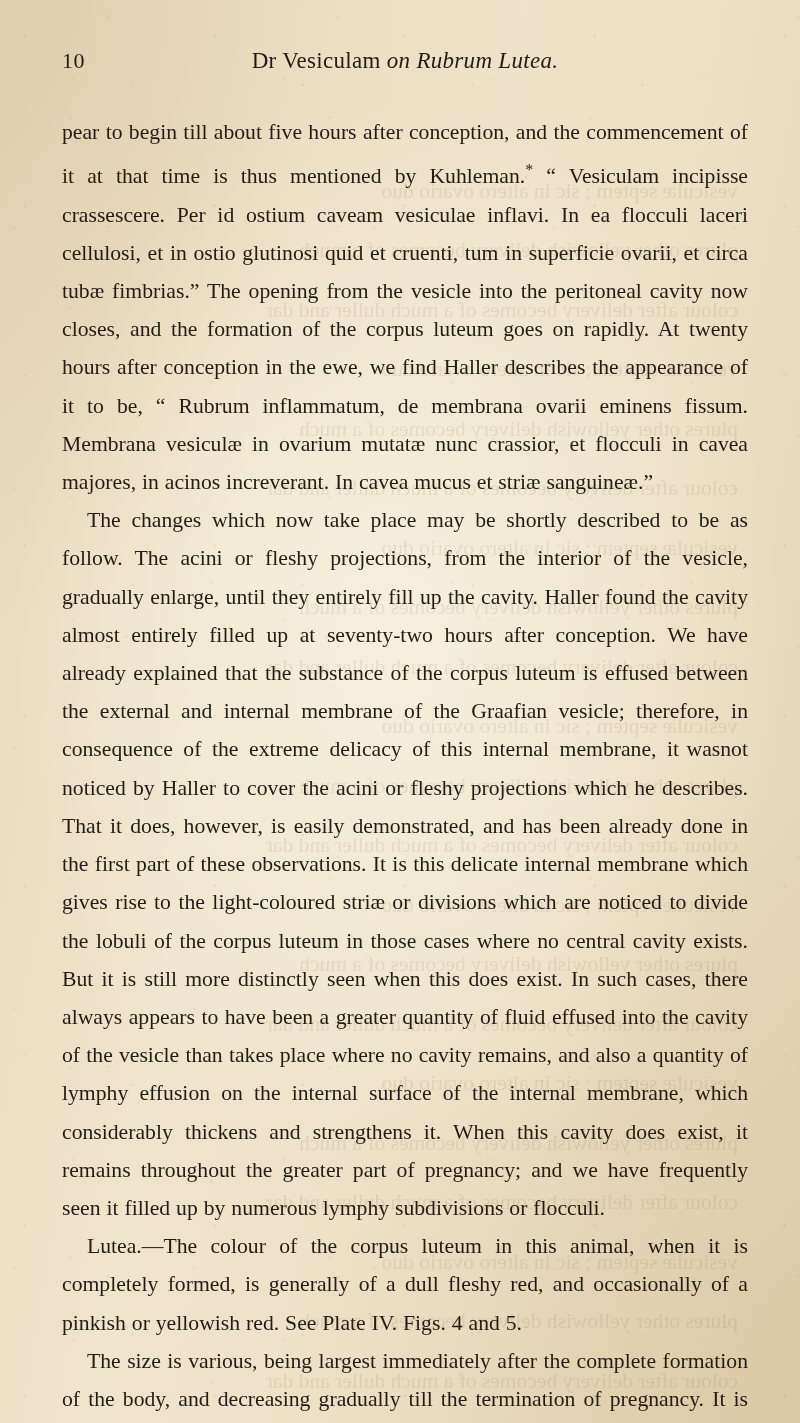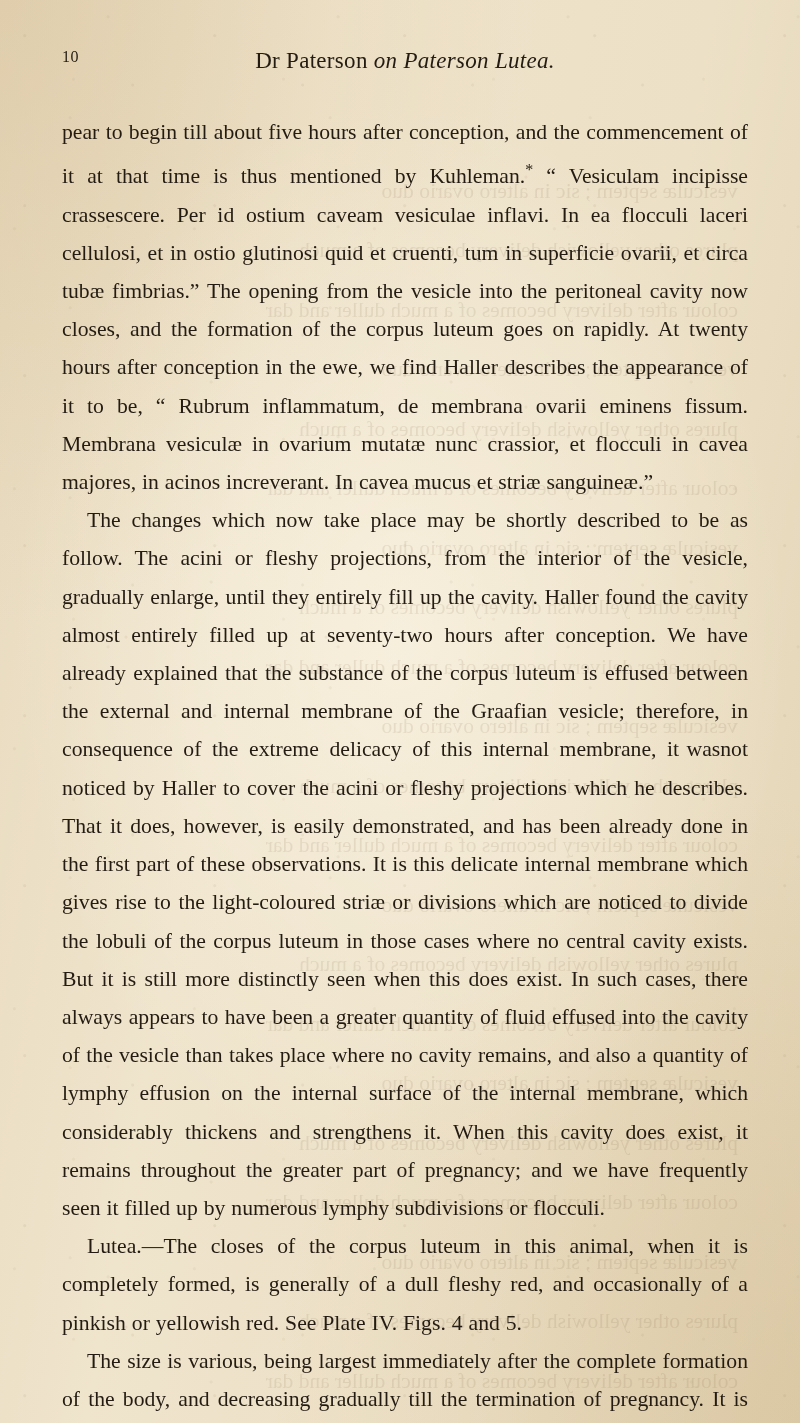--- a/index.html
+++ b/index.html
@@ -80,7 +80,7 @@
     position: absolute;
     left: 0;
     top: 0;
-    font-size: 16px;
+    font-size: 22px;
     letter-spacing: 0.5px;
   }
   .head-title {

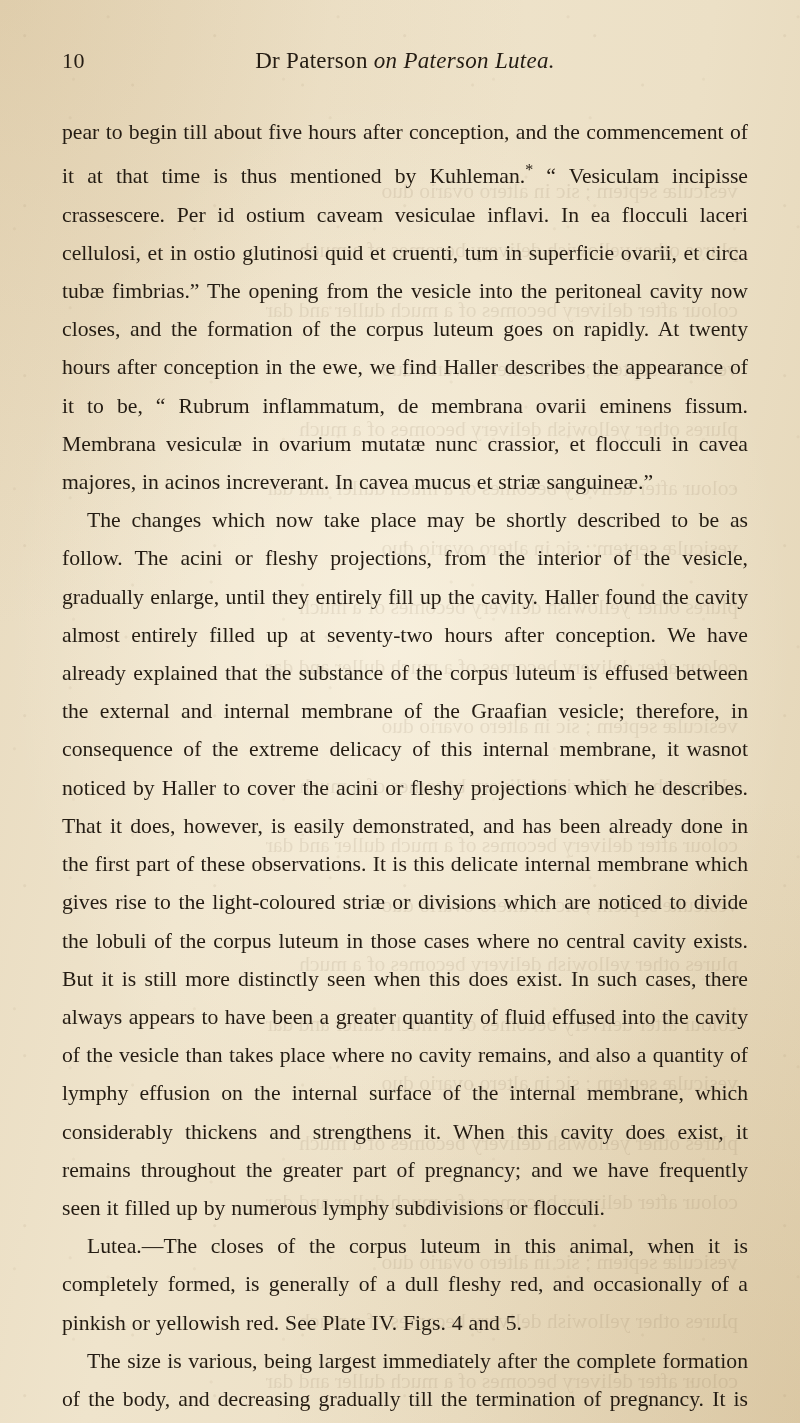--- a/index.html
+++ b/index.html
@@ -154,7 +154,7 @@
 
     <div class="running-head">
       <span class="folio">10</span>
-      <span class="head-title"><span>Dr Paterson </span><span class="it">on Paterson Lutea.</span></span>
+      <span class="head-title"><span>Dr Vesiculam </span><span class="it">on Paterson Lutea.</span></span>
     </div>
 
     <div class="body-text">

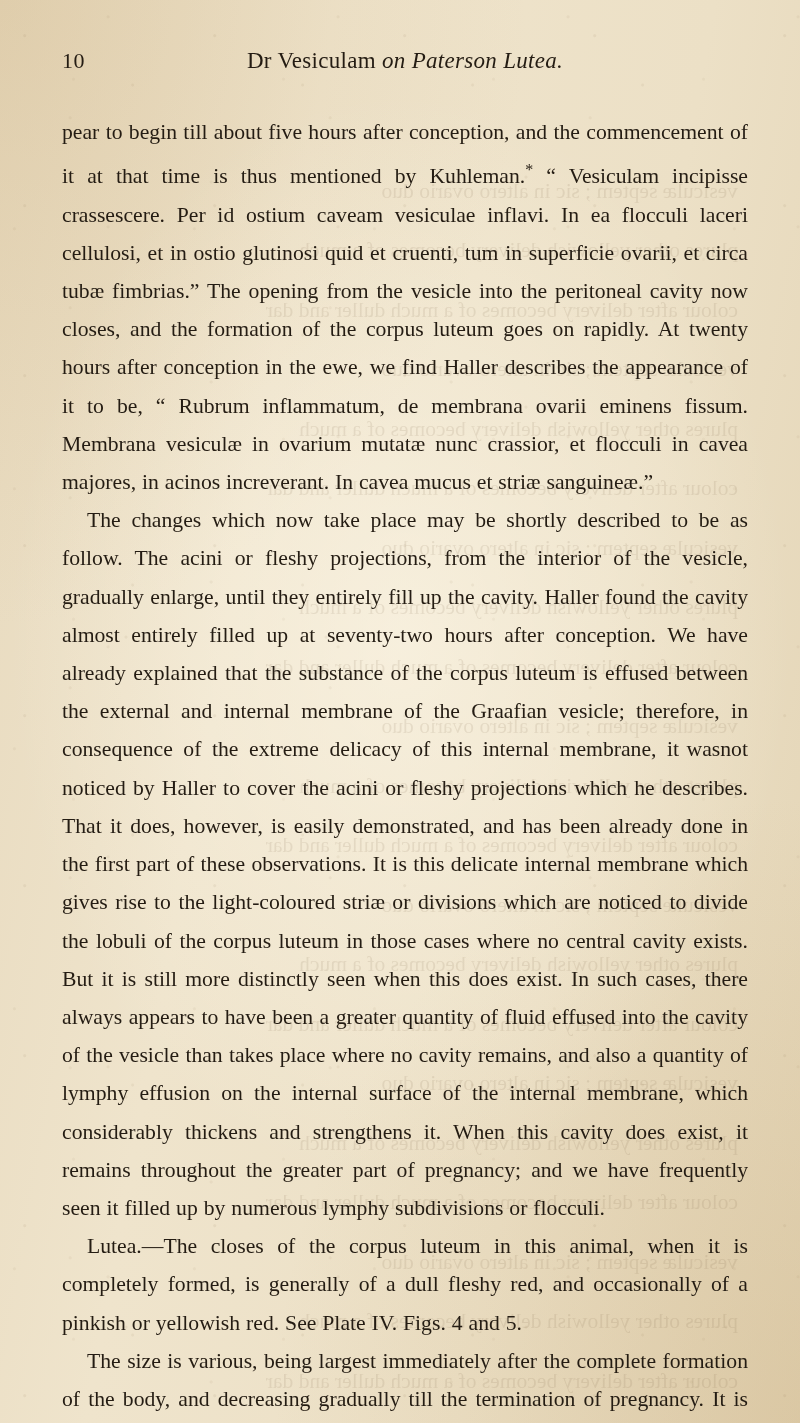--- a/index.html
+++ b/index.html
@@ -154,7 +154,7 @@
 
     <div class="running-head">
       <span class="folio">10</span>
-      <span class="head-title"><span>Dr Vesiculam </span><span class="it">on Paterson Lutea.</span></span>
+      <span class="head-title"><span>Dr Vesiculam </span><span class="it">on Rubrum Lutea.</span></span>
     </div>
 
     <div class="body-text">

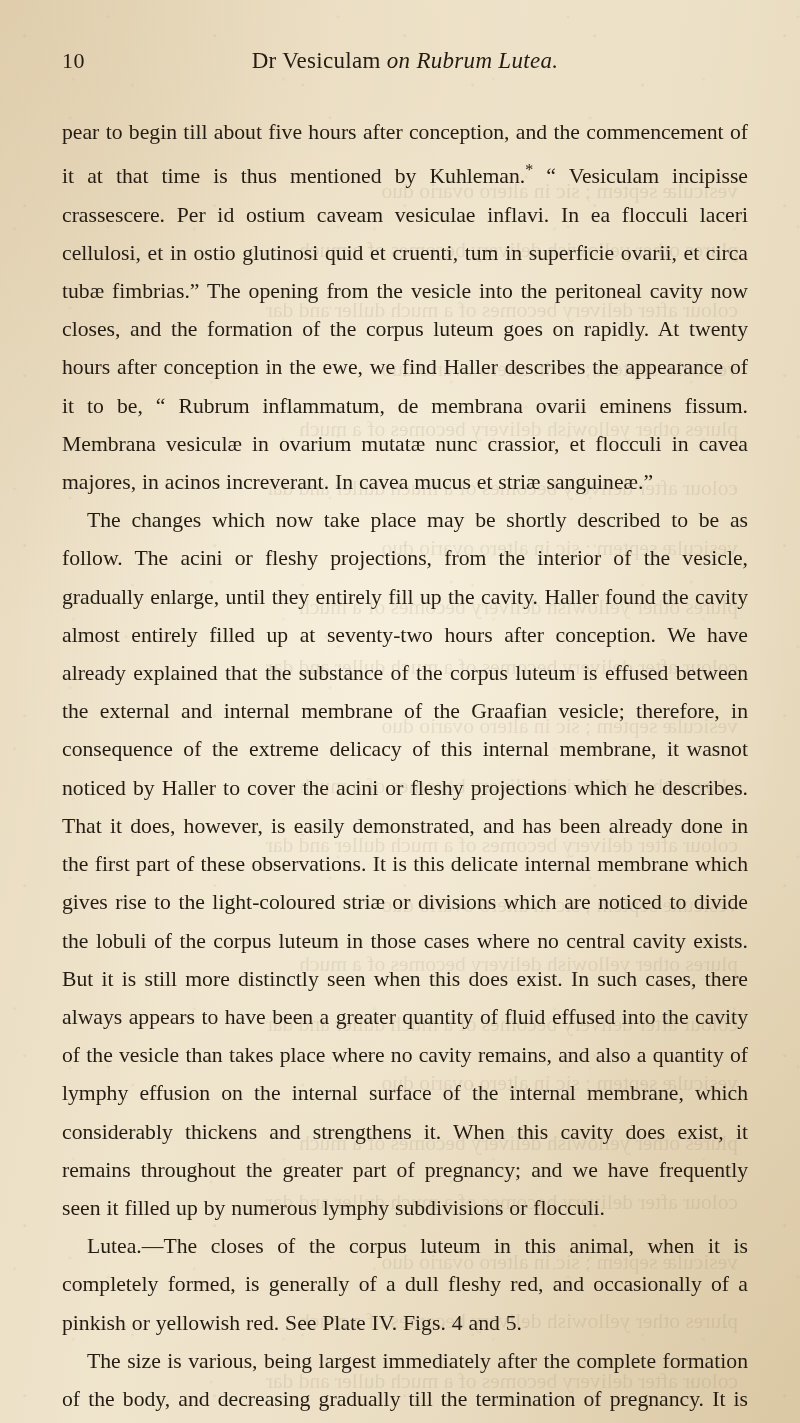--- a/index.html
+++ b/index.html
@@ -163,7 +163,7 @@
 
       <p><span>The changes which now take place may be shortly described to be as follow. The acini or fleshy projections, from the interior of the vesicle, gradually enlarge, until they entirely fill up the cavity. Haller found the cavity almost entirely filled up at seventy-two hours after conception. We have already explained that the substance of the </span><span class="it">corpus luteum</span><span> is effused between the external and internal membrane of the Graafian vesicle; therefore, in consequence of the extreme delicacy of this internal membrane, </span><span class="tight">it wasnot</span><span> noticed by Haller to cover the acini or fleshy projections which he describes. That it does, however, is easily demonstrated, and has been already done in the first part of these observations. It is this delicate internal membrane which gives rise to the light-coloured striæ or divisions which are noticed to divide the lobuli of the </span><span class="it">corpus luteum</span><span> in those cases where no central cavity exists. But it is still more distinctly seen when this does exist. In such cases, there always appears to have been a greater quantity of fluid effused into the cavity of the vesicle than takes place where no cavity remains, and also a quantity of lymphy effusion on the internal surface of the internal membrane, which considerably thickens and strengthens it. When this cavity does exist, it remains throughout the greater part of pregnancy; and we have frequently seen it filled up by numerous lymphy subdivisions or flocculi.</span></p>
 
-      <p><span class="it">Lutea.</span><span>—The closes of the </span><span class="it">corpus luteum</span><span> in this animal, when it is completely formed, is generally of a dull fleshy red, and occasionally of a pinkish or yellowish red. See Plate IV. Figs. 4 and 5.</span></p>
+      <p><span class="it">Lutea.</span><span>—The colour of the </span><span class="it">corpus luteum</span><span> in this animal, when it is completely formed, is generally of a dull fleshy red, and occasionally of a pinkish or yellowish red. See Plate IV. Figs. 4 and 5.</span></p>
 
       <p><span>The size is various, being largest immediately after the complete formation of the body, and decreasing gradually till the termination of pregnancy. It is astonishing, however, how little difference takes place upon it during the course of pregnancy, much less, we would say, than on that of any other animal with which we are conversant.</span></p>
 

